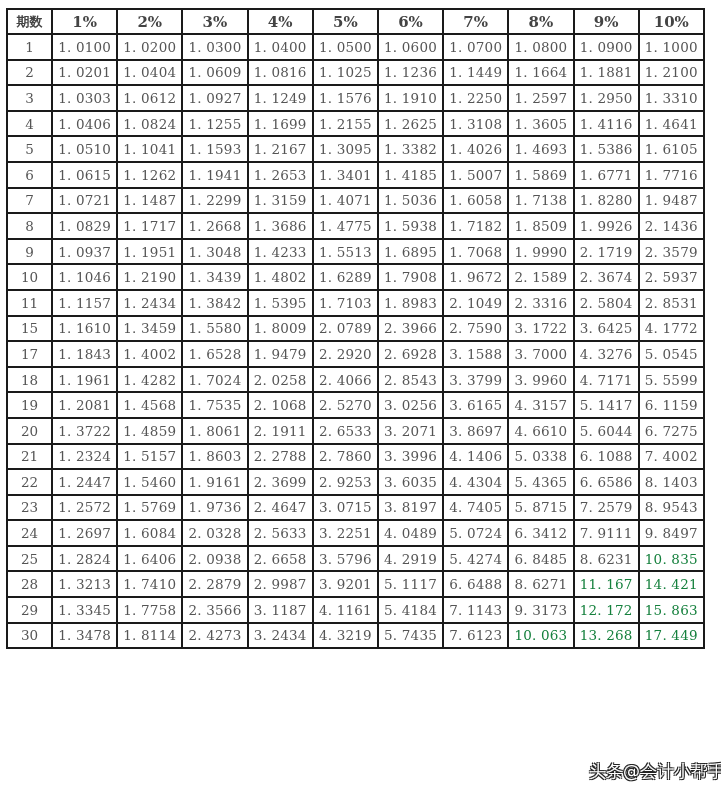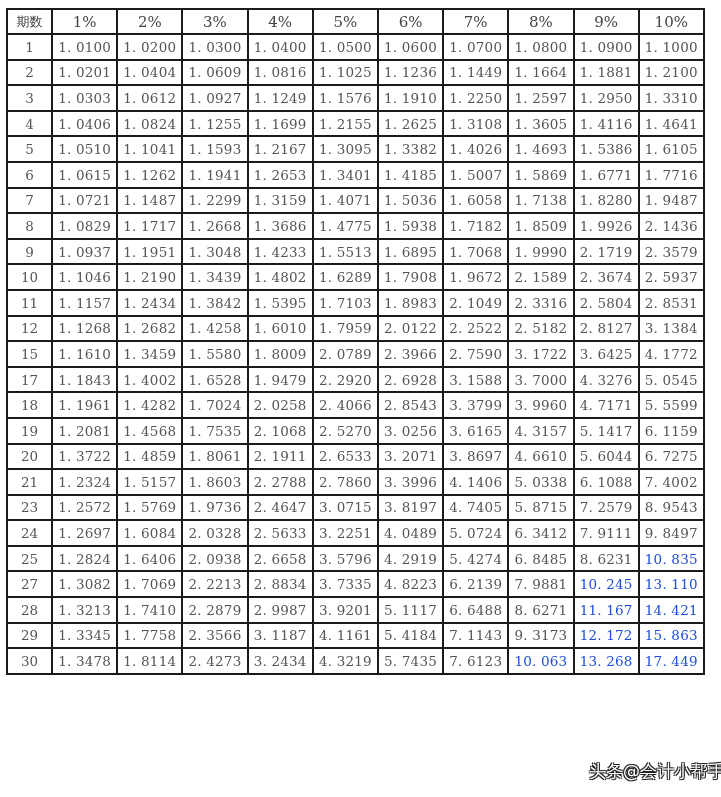--- a/index.html
+++ b/index.html
@@ -9,7 +9,7 @@
   table { border-collapse: collapse; table-layout: fixed; }
   th, td { border: 2px solid #1a1a1a; text-align: center; padding: 0;
            height: 23.6px; font-size: 13.5px; color: #555555; white-space: nowrap; overflow: hidden; }
-  th { font-weight: normal; font-size: 15px; color: #444444; height: 23px; }
+  th { font-weight: bold; font-size: 15px; color: #444444; height: 23px; }
   th.period-h { font-size: 13px; }
   td.num { letter-spacing: 0.2px; }
   td.period { color: #555555; }

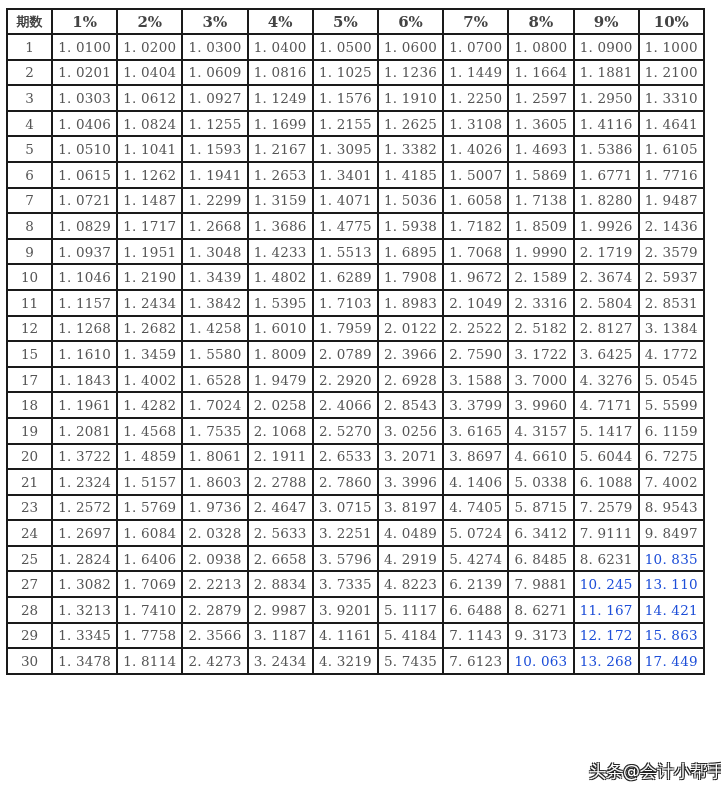--- a/index.html
+++ b/index.html
@@ -199,19 +199,6 @@
           <td class="num">2. 8531</td>
         </tr>
         <tr>
-          <td class="period">12</td>
-          <td class="num">1. 1268</td>
-          <td class="num">1. 2682</td>
-          <td class="num">1. 4258</td>
-          <td class="num">1. 6010</td>
-          <td class="num">1. 7959</td>
-          <td class="num">2. 0122</td>
-          <td class="num">2. 2522</td>
-          <td class="num">2. 5182</td>
-          <td class="num">2. 8127</td>
-          <td class="num">3. 1384</td>
-        </tr>
-        <tr>
           <td class="period">15</td>
           <td class="num">1. 1610</td>
           <td class="num">1. 3459</td>

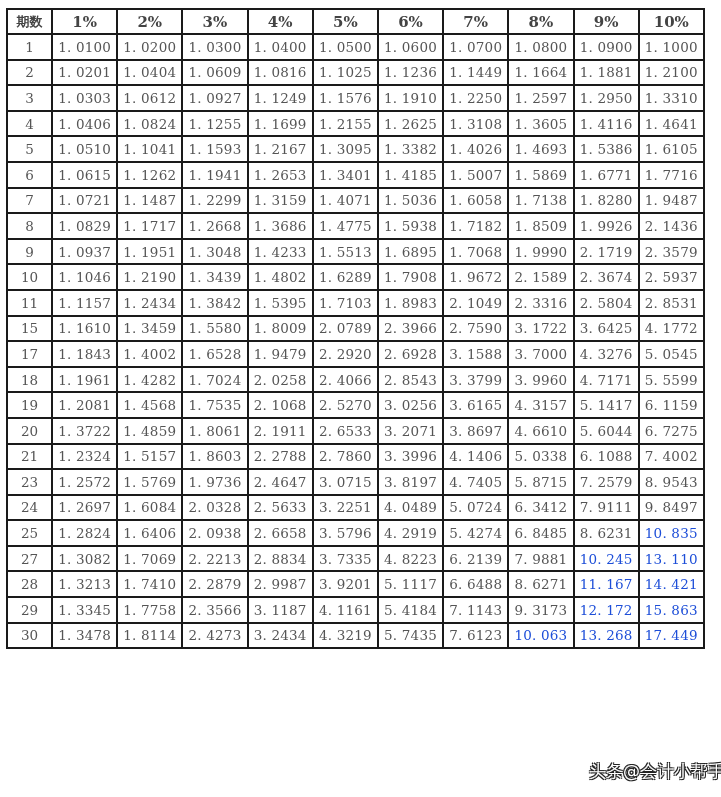--- a/index.html
+++ b/index.html
@@ -277,6 +277,19 @@
           <td class="num">7. 4002</td>
         </tr>
         <tr>
+          <td class="period">22</td>
+          <td class="num">1. 2447</td>
+          <td class="num">1. 5460</td>
+          <td class="num">1. 9161</td>
+          <td class="num">2. 3699</td>
+          <td class="num">2. 9253</td>
+          <td class="num">3. 6035</td>
+          <td class="num">4. 4304</td>
+          <td class="num">5. 4365</td>
+          <td class="num">6. 6586</td>
+          <td class="num">8. 1403</td>
+        </tr>
+        <tr>
           <td class="period">23</td>
           <td class="num">1. 2572</td>
           <td class="num">1. 5769</td>

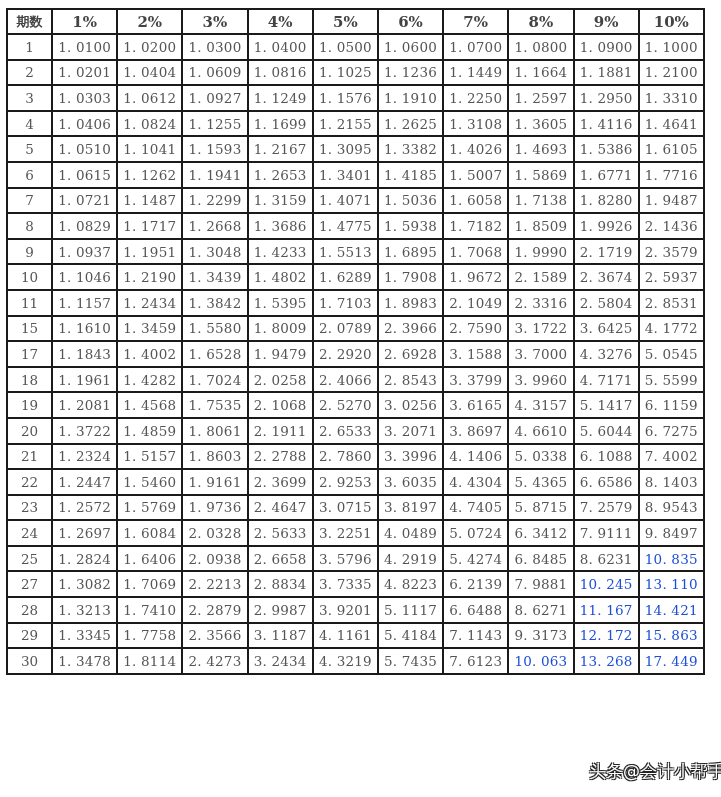--- a/index.html
+++ b/index.html
@@ -13,7 +13,7 @@
   th.period-h { font-size: 13px; }
   td.num { letter-spacing: 0.2px; }
   td.period { color: #555555; }
-  td.blue { color: #1d4ed8; text-align: center; }
+  td.blue { color: #15803d; text-align: center; }
   col.c0 { width: 45px; }
   col.cn { width: 65.2px; }
   .watermark { position: absolute; left: 589px; top: 760px; font-size: 17px; color: #ffffff;

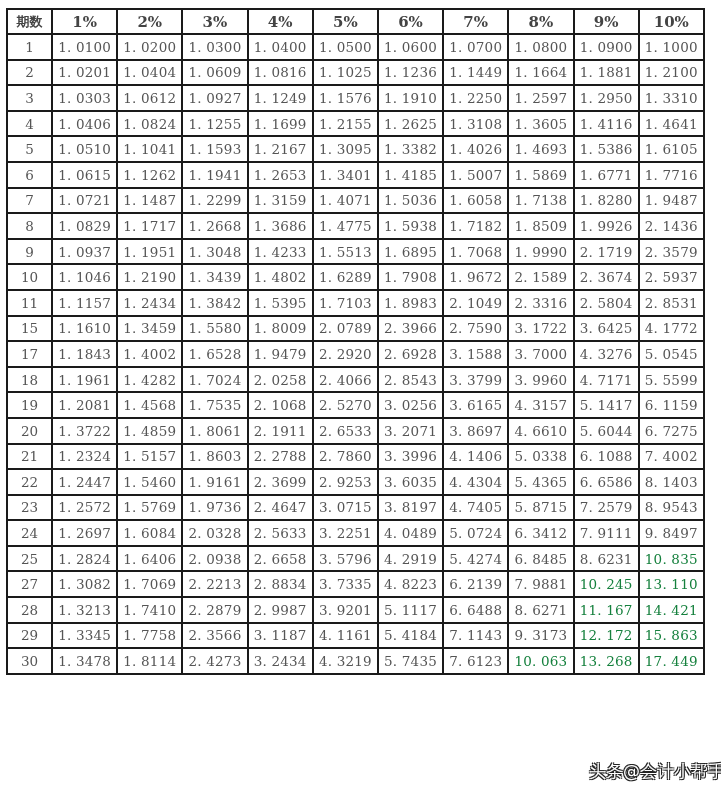--- a/index.html
+++ b/index.html
@@ -329,19 +329,6 @@
           <td class="num blue">10. 835</td>
         </tr>
         <tr>
-          <td class="period">27</td>
-          <td class="num">1. 3082</td>
-          <td class="num">1. 7069</td>
-          <td class="num">2. 2213</td>
-          <td class="num">2. 8834</td>
-          <td class="num">3. 7335</td>
-          <td class="num">4. 8223</td>
-          <td class="num">6. 2139</td>
-          <td class="num">7. 9881</td>
-          <td class="num blue">10. 245</td>
-          <td class="num blue">13. 110</td>
-        </tr>
-        <tr>
           <td class="period">28</td>
           <td class="num">1. 3213</td>
           <td class="num">1. 7410</td>

